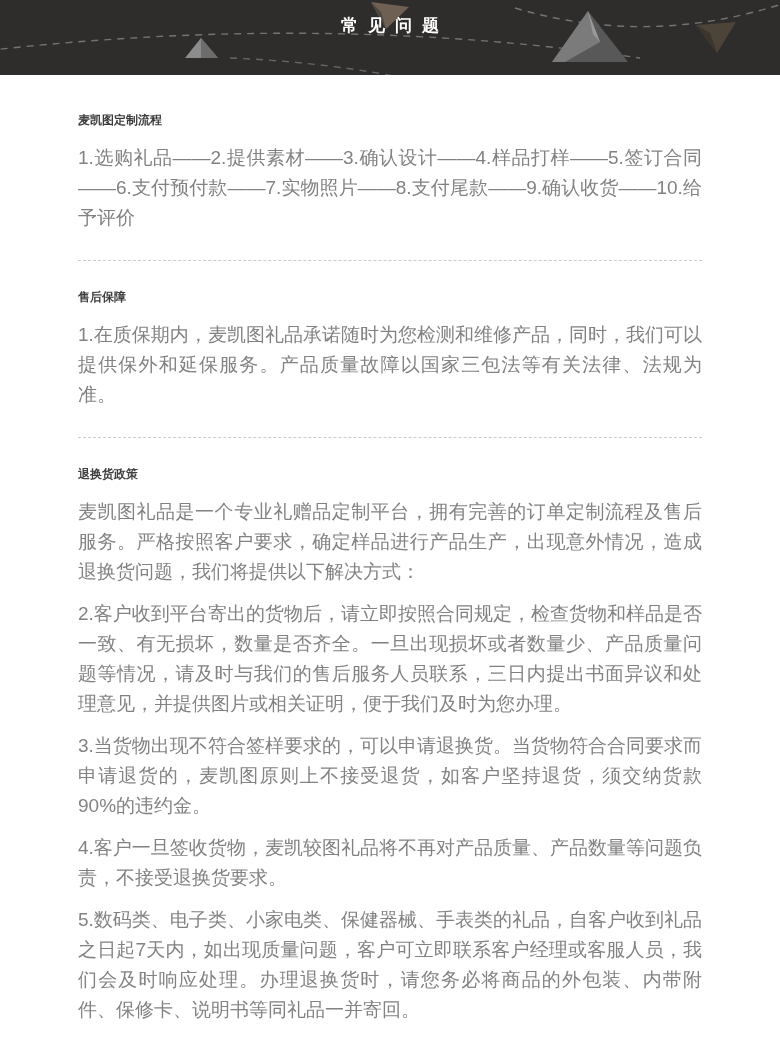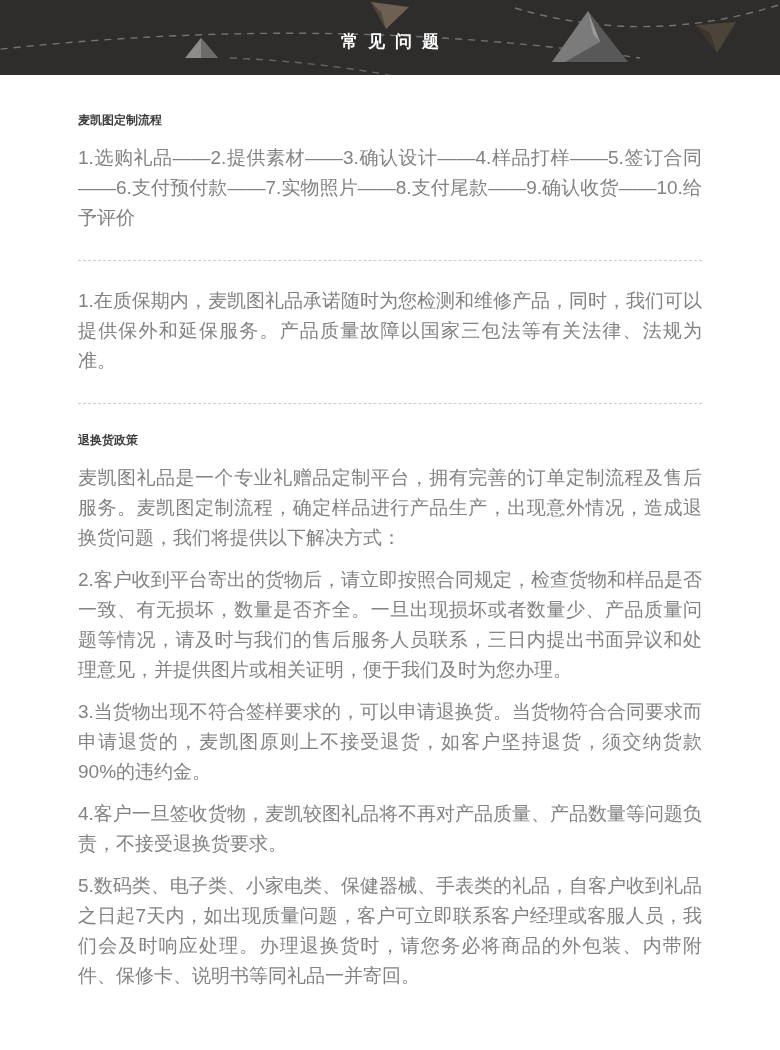--- a/index.html
+++ b/index.html
@@ -11,7 +11,7 @@
   .banner { position:relative; height:75px; background:#2f2d2c; overflow:hidden; }
   .banner-deco { position:absolute; inset:0; width:780px; height:75px; }
   .banner-title { position:relative; z-index:2; text-align:center; color:#ffffff; font-size:17px;
-                  font-weight:bold; letter-spacing:10px; padding-top:30px; text-indent:10px; }
+                  font-weight:bold; letter-spacing:10px; padding-top:14px; text-indent:10px; }
 
   
   .content { padding: 34px 78px 0 78px; }

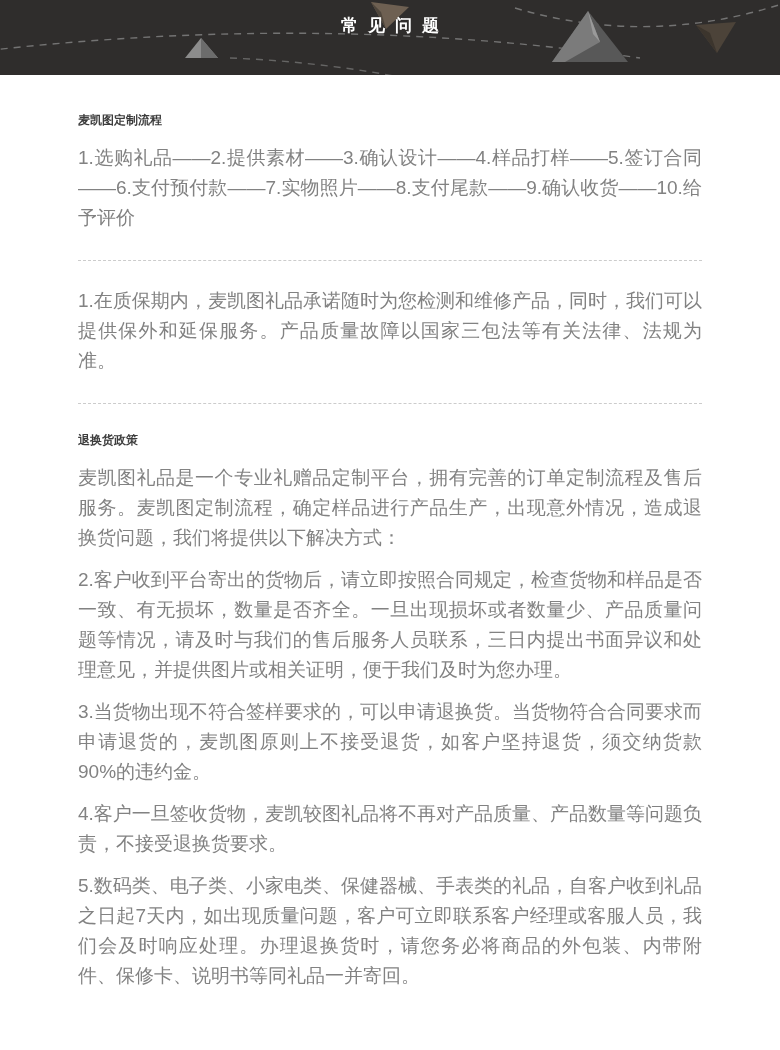--- a/index.html
+++ b/index.html
@@ -56,6 +56,7 @@
     <hr class="divider">
 
     <div>
+      <div class="section-title">售后保障</div>
       <p class="para">1.在质保期内，麦凯图礼品承诺随时为您检测和维修产品，同时，我们可以提供保外和延保服务。产品质量故障以国家三包法等有关法律、法规为准。</p>
     </div>
 

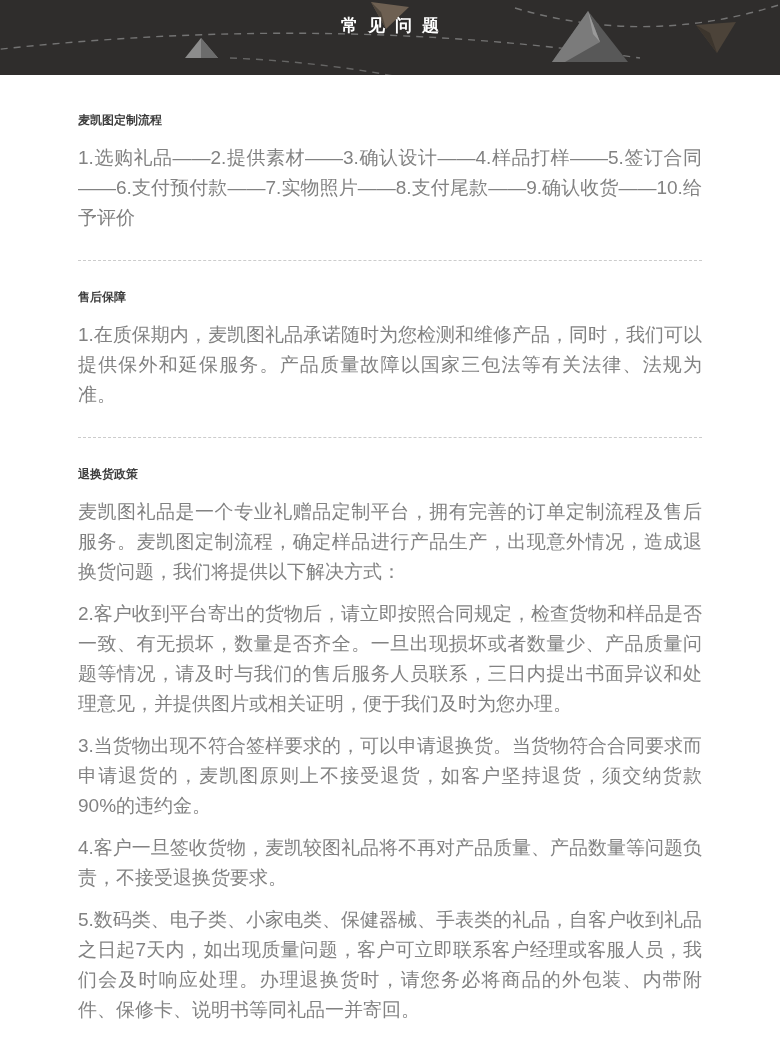--- a/index.html
+++ b/index.html
@@ -64,7 +64,7 @@
 
     <div>
       <div class="section-title">退换货政策</div>
-      <p class="para">麦凯图礼品是一个专业礼赠品定制平台，拥有完善的订单定制流程及售后服务。麦凯图定制流程，确定样品进行产品生产，出现意外情况，造成退换货问题，我们将提供以下解决方式：</p>
+      <p class="para">麦凯图礼品是一个专业礼赠品定制平台，拥有完善的订单定制流程及售后服务。严格按照客户要求，确定样品进行产品生产，出现意外情况，造成退换货问题，我们将提供以下解决方式：</p>
       <p class="para">2.客户收到平台寄出的货物后，请立即按照合同规定，检查货物和样品是否一致、有无损坏，数量是否齐全。一旦出现损坏或者数量少、产品质量问题等情况，请及时与我们的售后服务人员联系，三日内提出书面异议和处理意见，并提供图片或相关证明，便于我们及时为您办理。</p>
       <p class="para">3.当货物出现不符合签样要求的，可以申请退换货。当货物符合合同要求而申请退货的，麦凯图原则上不接受退货，如客户坚持退货，须交纳货款90%的违约金。</p>
       <p class="para">4.客户一旦签收货物，麦凯较图礼品将不再对产品质量、产品数量等问题负责，不接受退换货要求。</p>

